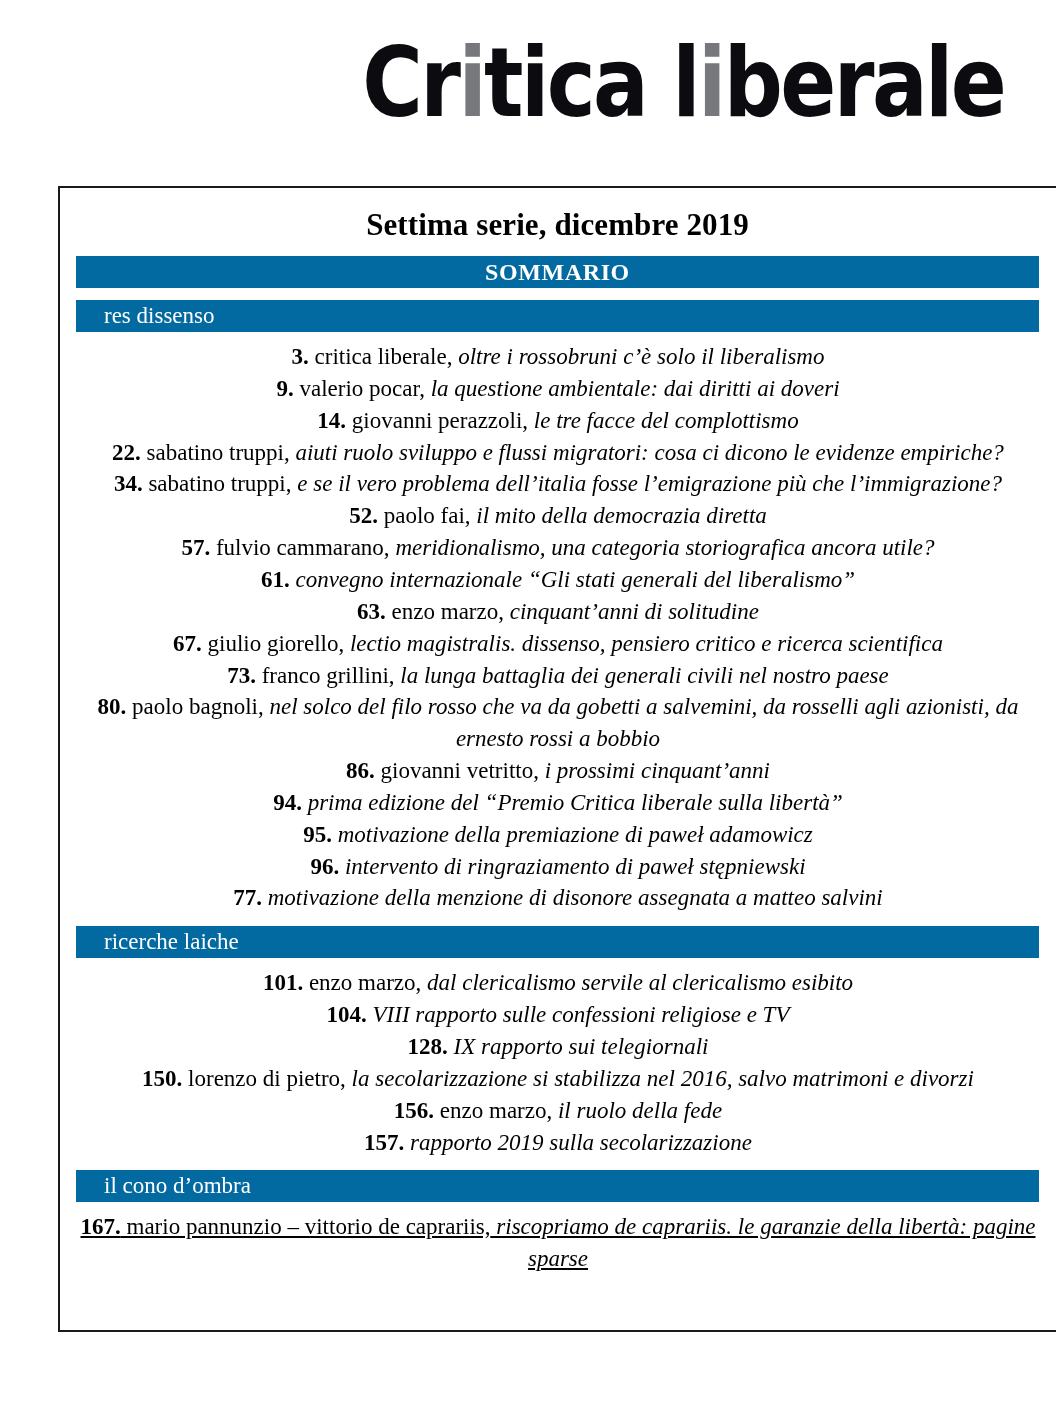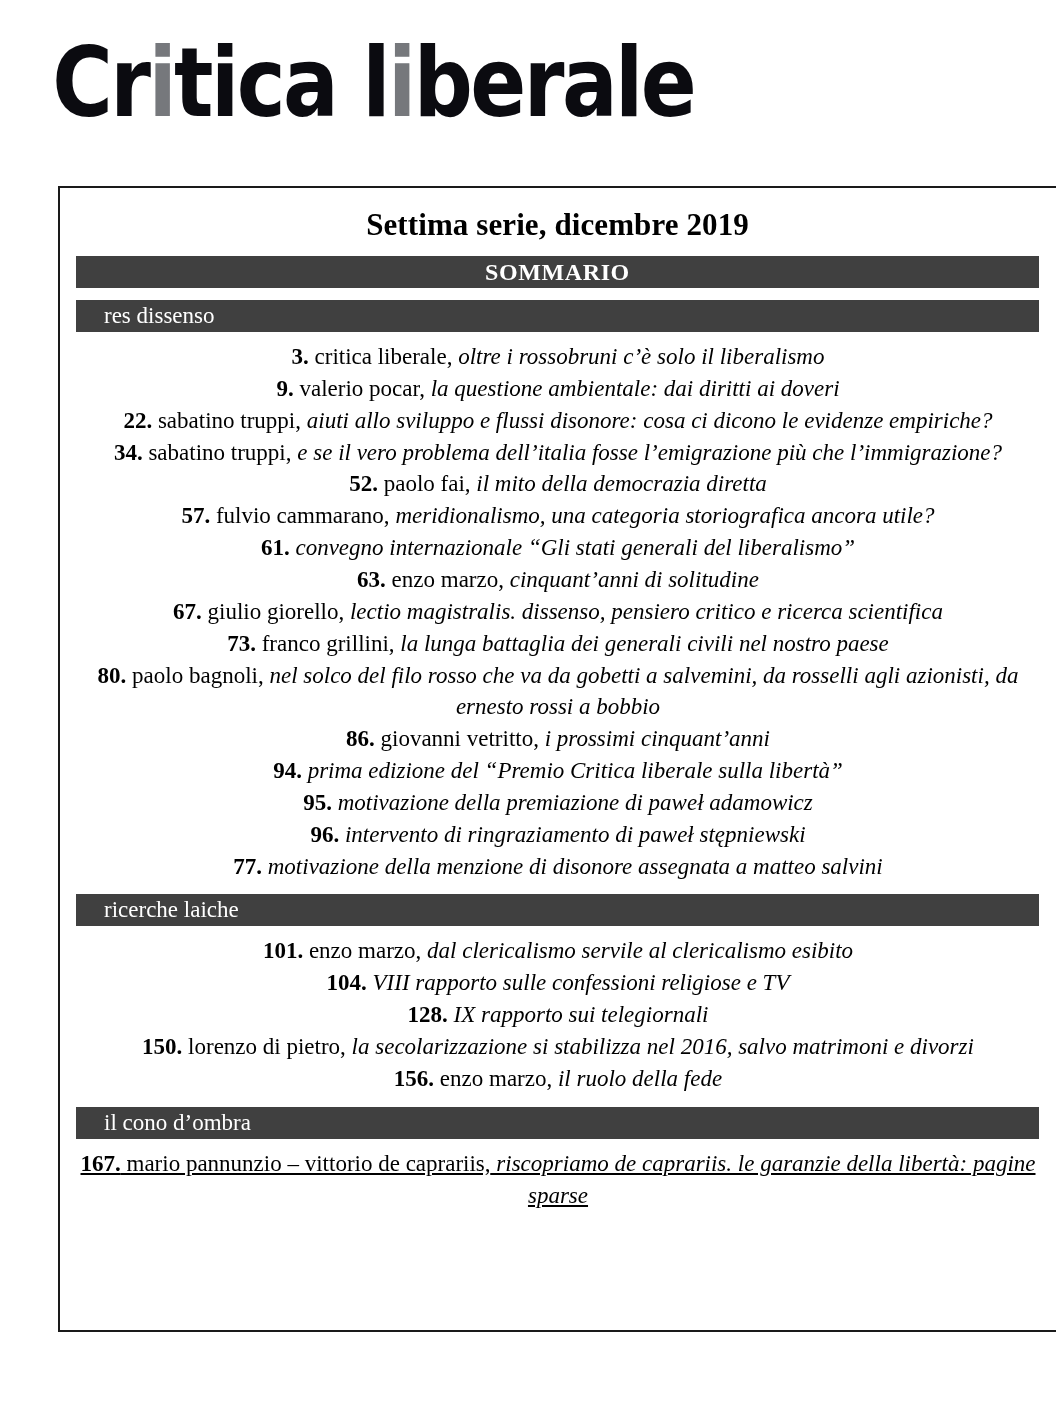--- a/index.html
+++ b/index.html
@@ -17,7 +17,7 @@
 
   
   .masthead {
-    text-align: left;
+    text-align: right;
     padding-top: 38px;
     height: 112px;
     box-sizing: border-box;

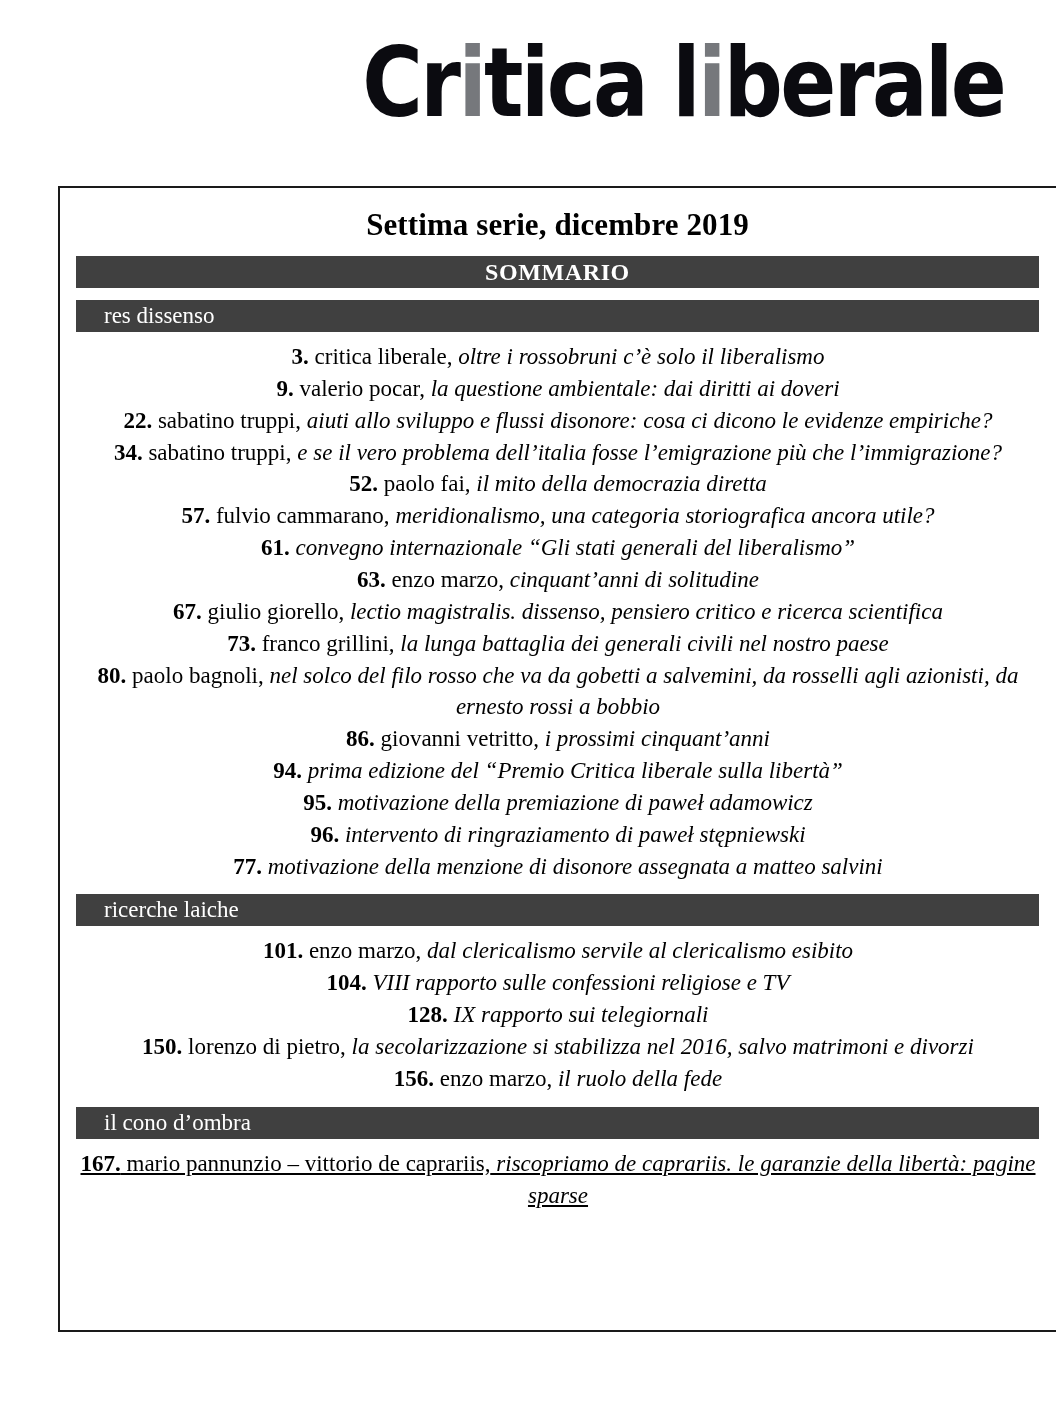--- a/index.html
+++ b/index.html
@@ -65,7 +65,7 @@
 
   
   .bar {
-    background: #404040;
+    background: #0369a1;
     color: #ffffff;
     height: 32px;
     line-height: 32px;

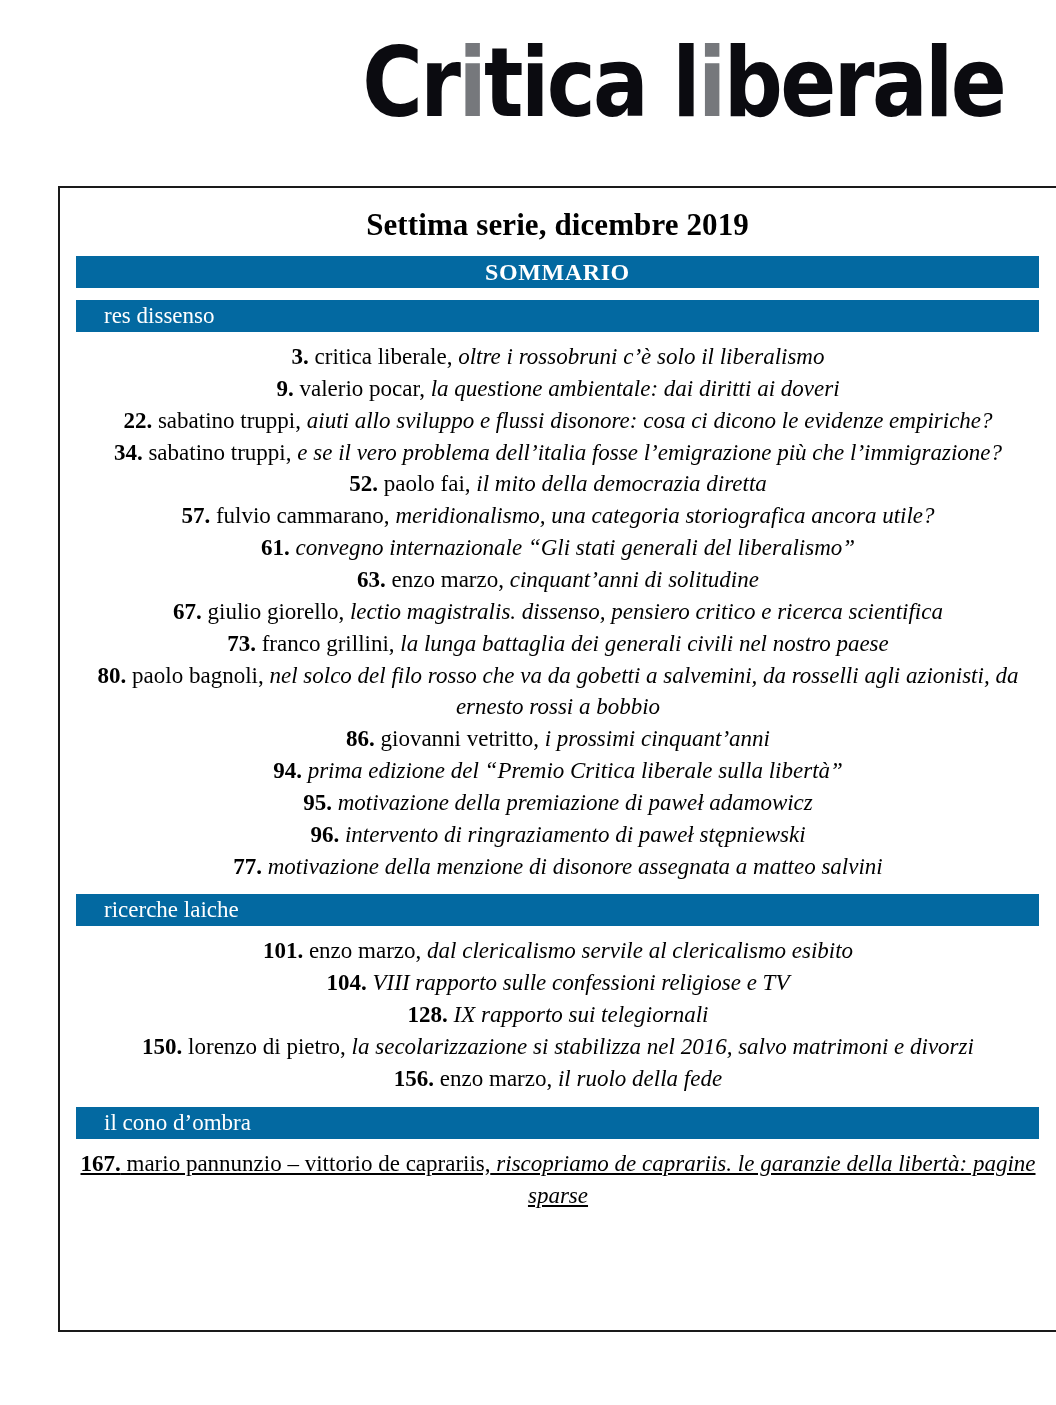--- a/index.html
+++ b/index.html
@@ -133,6 +133,7 @@
           <div class="entries">
             <div class="entry"><span class="pg">3.</span><span class="author"> critica liberale,</span><span class="ttl"> oltre i rossobruni c’è solo il liberalismo</span></div>
             <div class="entry"><span class="pg">9.</span><span class="author"> valerio pocar,</span><span class="ttl"> la questione ambientale: dai diritti ai doveri</span></div>
+            <div class="entry"><span class="pg">14.</span><span class="author"> giovanni perazzoli,</span><span class="ttl"> le tre facce del complottismo</span></div>
             <div class="entry"><span class="pg">22.</span><span class="author"> sabatino truppi,</span><span class="ttl"> aiuti allo sviluppo e flussi disonore: cosa ci dicono le evidenze empiriche?</span></div>
             <div class="entry"><span class="pg">34.</span><span class="author"> sabatino truppi,</span><span class="ttl"> e se il vero problema dell’italia fosse l’emigrazione più che l’immigrazione?</span></div>
             <div class="entry"><span class="pg">52.</span><span class="author"> paolo fai,</span><span class="ttl"> il mito della democrazia diretta</span></div>

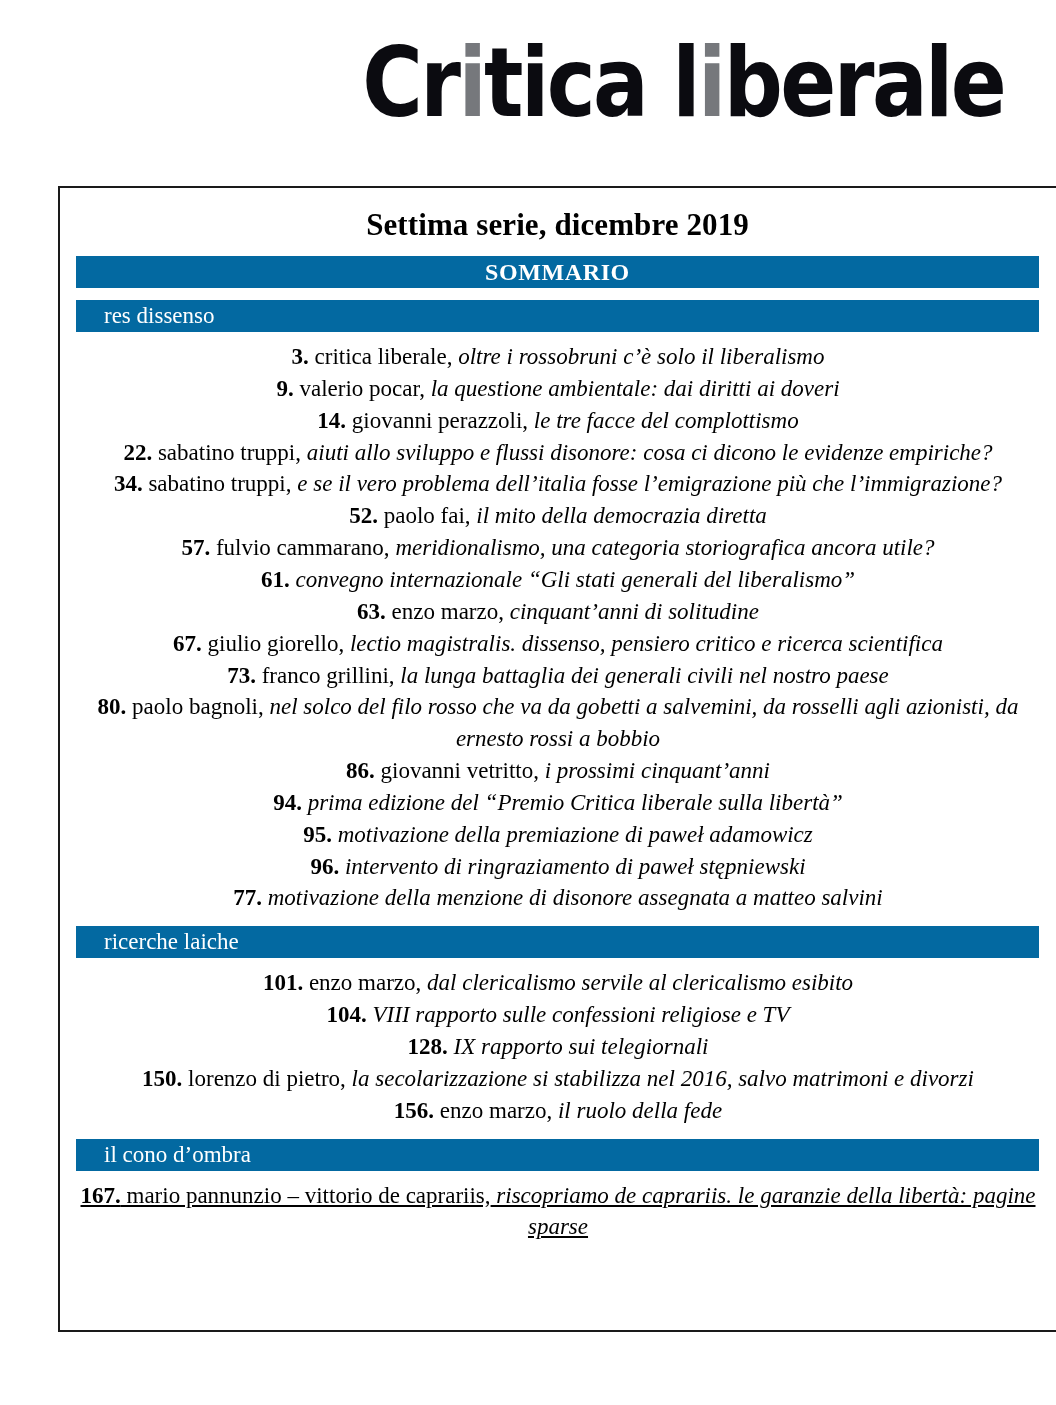--- a/index.html
+++ b/index.html
@@ -134,7 +134,7 @@
             <div class="entry"><span class="pg">3.</span><span class="author"> critica liberale,</span><span class="ttl"> oltre i rossobruni c’è solo il liberalismo</span></div>
             <div class="entry"><span class="pg">9.</span><span class="author"> valerio pocar,</span><span class="ttl"> la questione ambientale: dai diritti ai doveri</span></div>
             <div class="entry"><span class="pg">14.</span><span class="author"> giovanni perazzoli,</span><span class="ttl"> le tre facce del complottismo</span></div>
-            <div class="entry"><span class="pg">22.</span><span class="author"> sabatino truppi,</span><span class="ttl"> aiuti allo sviluppo e flussi disonore: cosa ci dicono le evidenze empiriche?</span></div>
+            <div class="entry"><span class="pg">22.</span><span class="author"> sabatino truppi,</span><span class="ttl"> aiuti ruolo sviluppo e flussi migratori: cosa ci dicono le evidenze empiriche?</span></div>
             <div class="entry"><span class="pg">34.</span><span class="author"> sabatino truppi,</span><span class="ttl"> e se il vero problema dell’italia fosse l’emigrazione più che l’immigrazione?</span></div>
             <div class="entry"><span class="pg">52.</span><span class="author"> paolo fai,</span><span class="ttl"> il mito della democrazia diretta</span></div>
             <div class="entry"><span class="pg">57.</span><span class="author"> fulvio cammarano,</span><span class="ttl"> meridionalismo, una categoria storiografica ancora utile?</span></div>

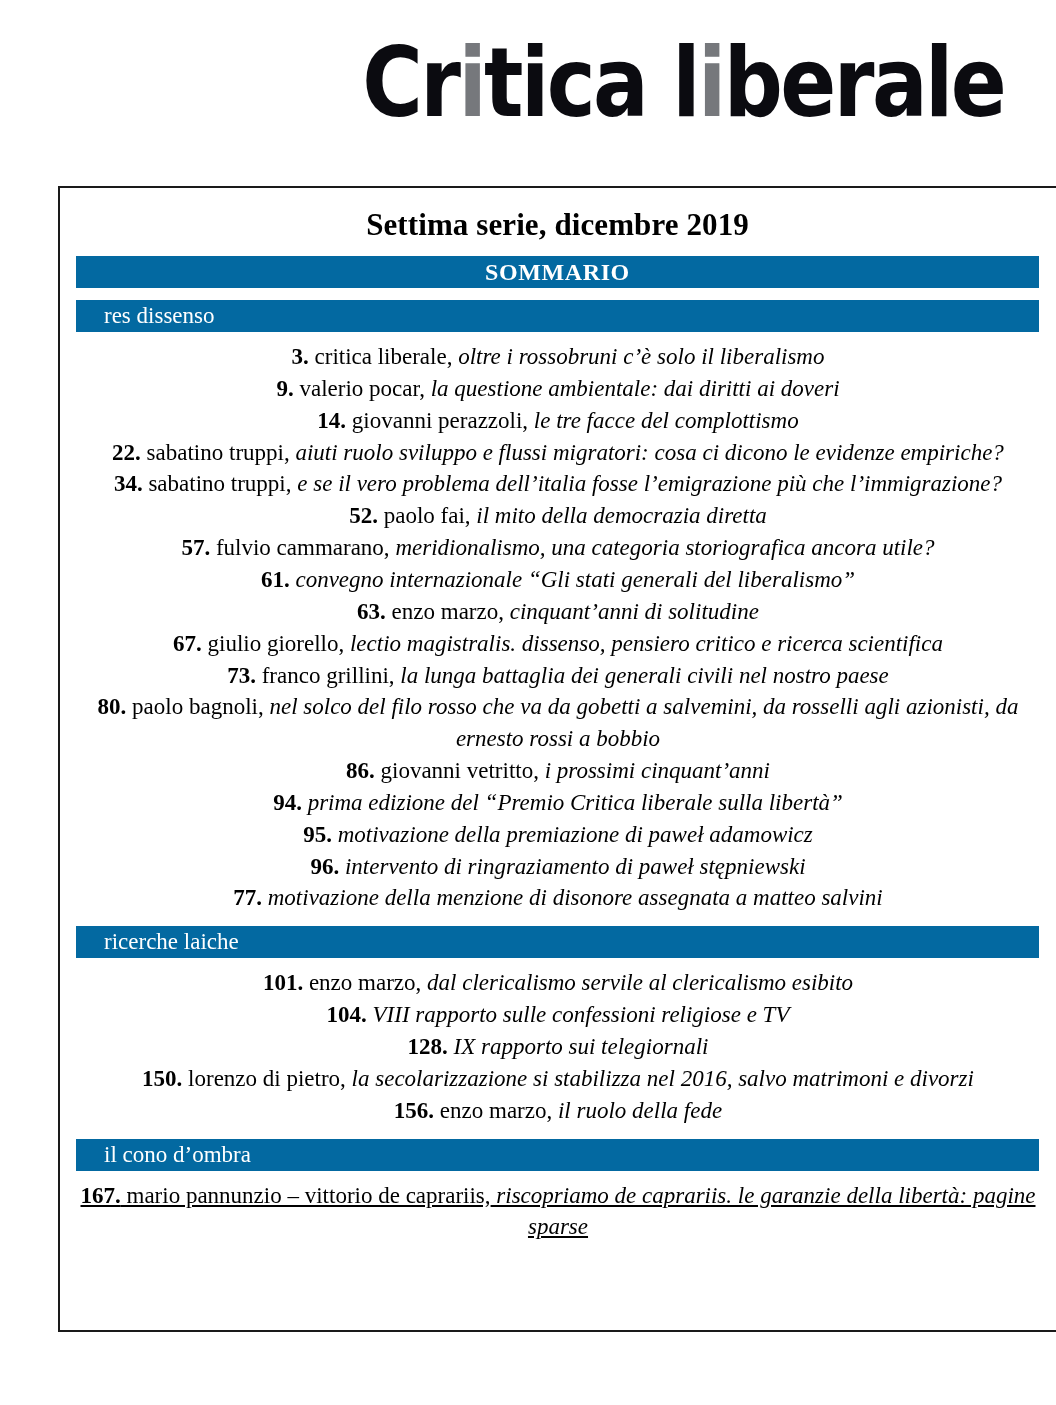--- a/index.html
+++ b/index.html
@@ -162,6 +162,7 @@
             <div class="entry"><span class="pg">128.</span><span class="ttl"> IX rapporto sui telegiornali</span></div>
             <div class="entry"><span class="pg">150.</span><span class="author"> lorenzo di pietro,</span><span class="ttl"> la secolarizzazione si stabilizza nel 2016, salvo matrimoni e divorzi</span></div>
             <div class="entry"><span class="pg">156.</span><span class="author"> enzo marzo,</span><span class="ttl"> il ruolo della fede</span></div>
+            <div class="entry"><span class="pg">157.</span><span class="ttl"> rapporto 2019 sulla secolarizzazione</span></div>
           </div>
         </div>
         <div class="section-block">

